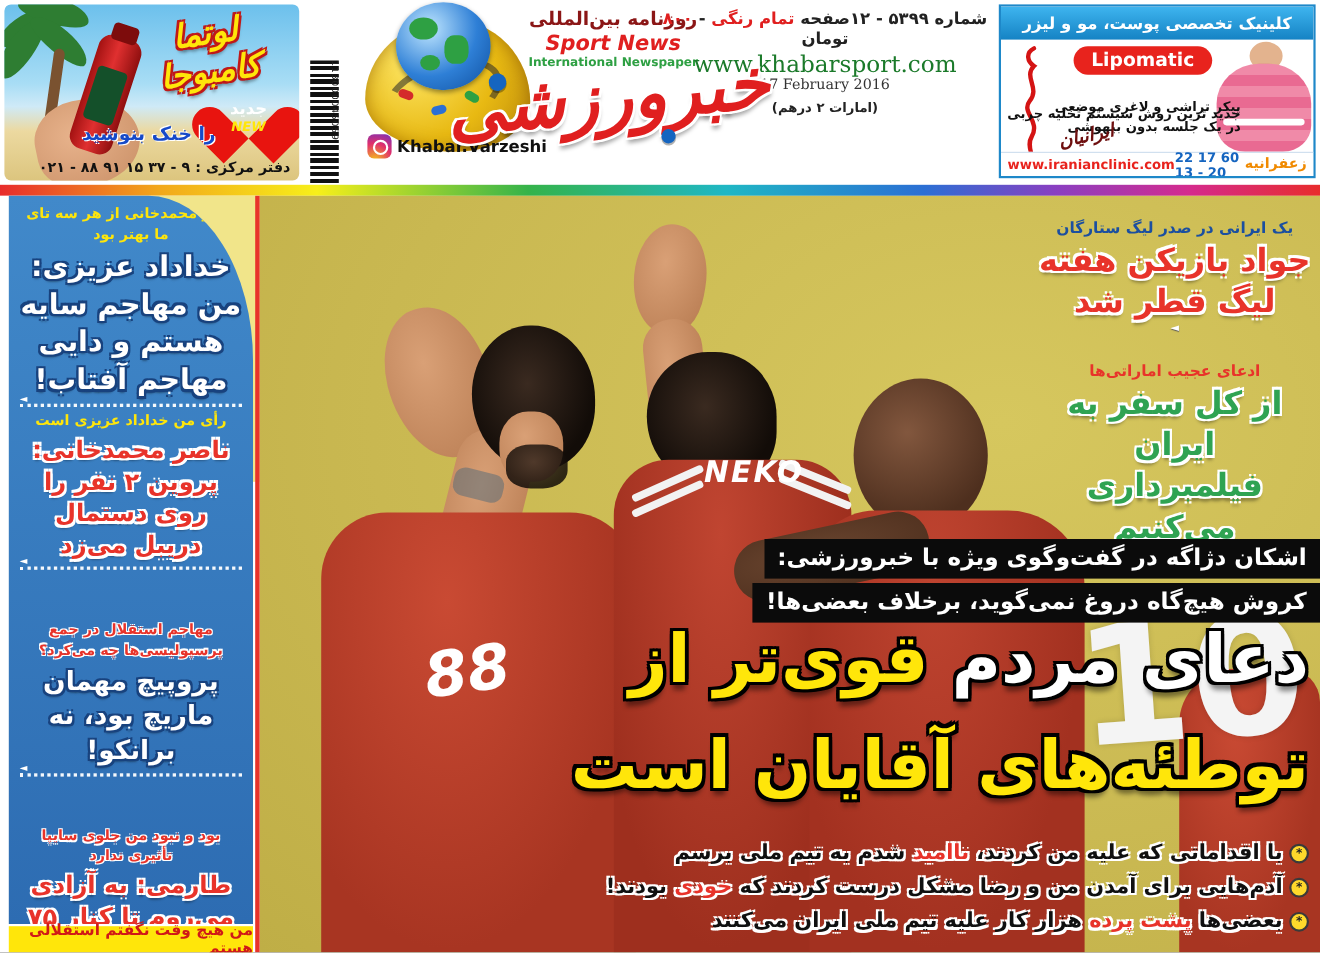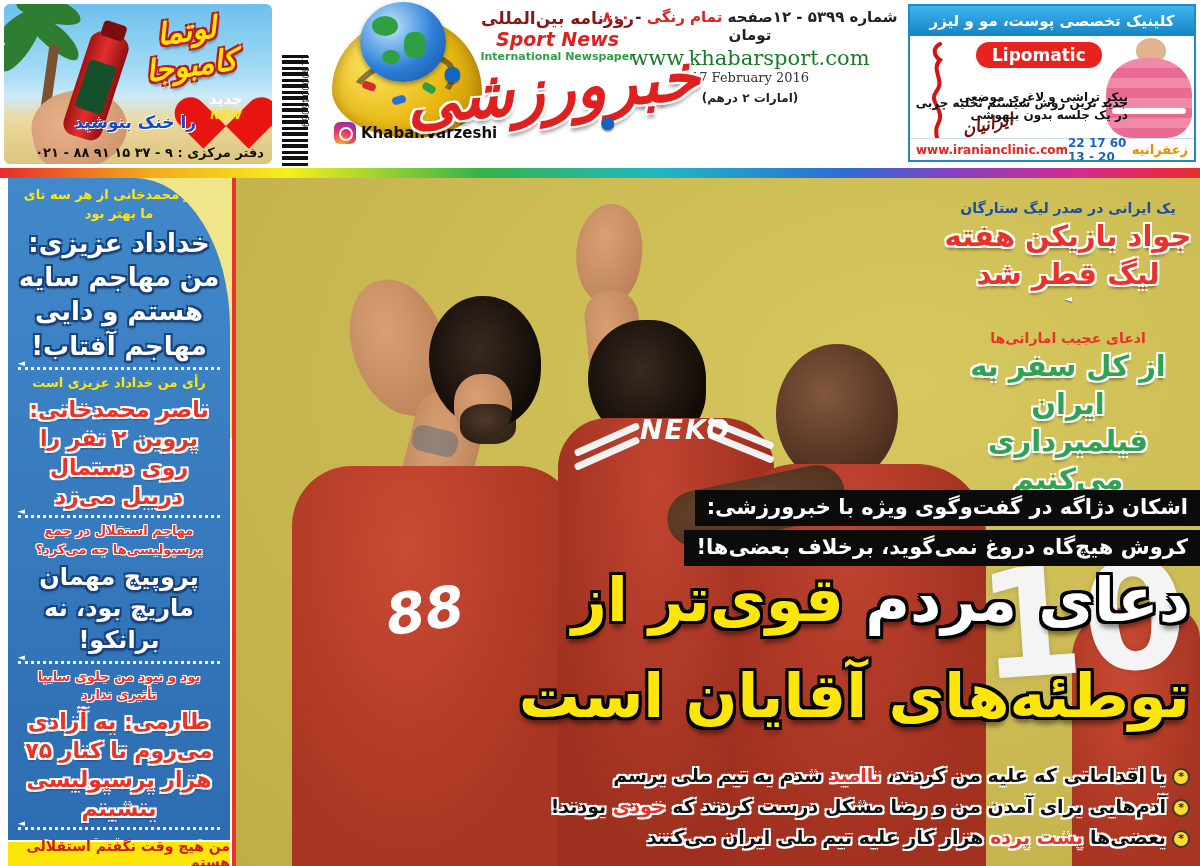--- a/index.html
+++ b/index.html
@@ -96,7 +96,7 @@
      padding:8px 8px 4px;display:flex;flex-direction:column;justify-content:space-between;direction:rtl;text-align:center;overflow:hidden;}
   .kick{font-size:13px;font-weight:bold;line-height:1.45;}
   .kick.y{color:#ffe60a;}
-  .kick.r{color:#e8332a;text-shadow:-1px -1px 0 #fff,1px -1px 0 #fff,-1px 1px 0 #fff,1px 1px 0 #fff;}
+  .kick.r{color:#e8332a;text-shadow:-1px -1px 0 #fff,1px -1px 0 #fff,-1px 1px 0 #fff,1px 1px 0 #fff;margin-top:42px;}
   .head{font-weight:bold;line-height:1.32;margin-top:2px;}
   .head.w{color:#fff;font-size:24px;text-shadow:-2px -2px 0 #18427e,2px -2px 0 #18427e,-2px 2px 0 #18427e,2px 2px 0 #18427e,0 3px 2px rgba(0,0,0,.35);}
   .head.big{font-size:26px;}

